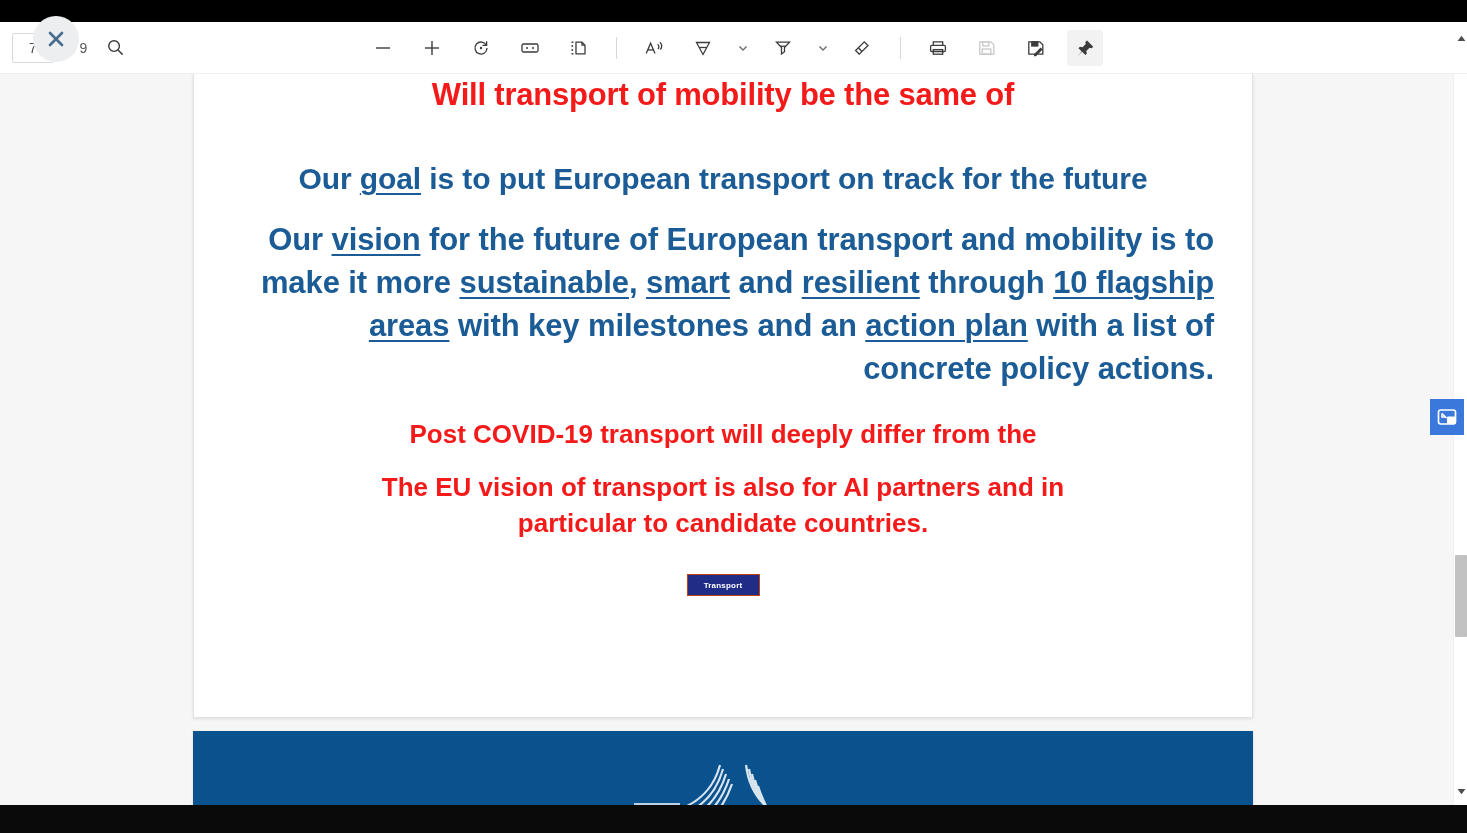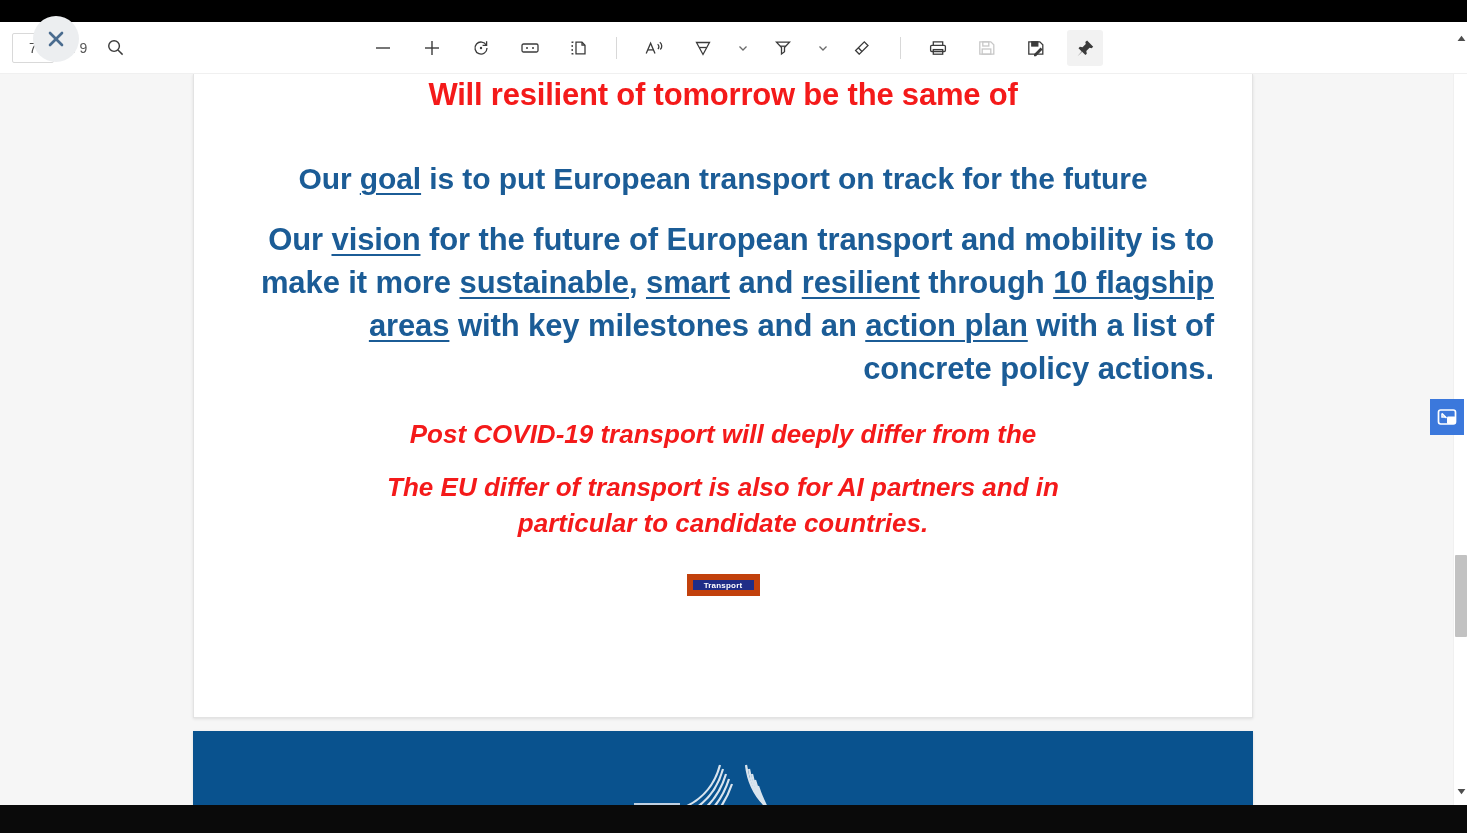--- a/index.html
+++ b/index.html
@@ -280,7 +280,7 @@
     <div class="page-sheet slide7">
       <div class="slide-body">
 
-        <div class="ln-red-head">Will resilient of tomorrow be the same of</div>
+        <div class="ln-red-head">Will transport of mobility be the same of</div>
 
         <div class="ln-blue p-goal">
           <span>Our </span><span class="u">goal</span><span> is to put European transport on track for the future</span>

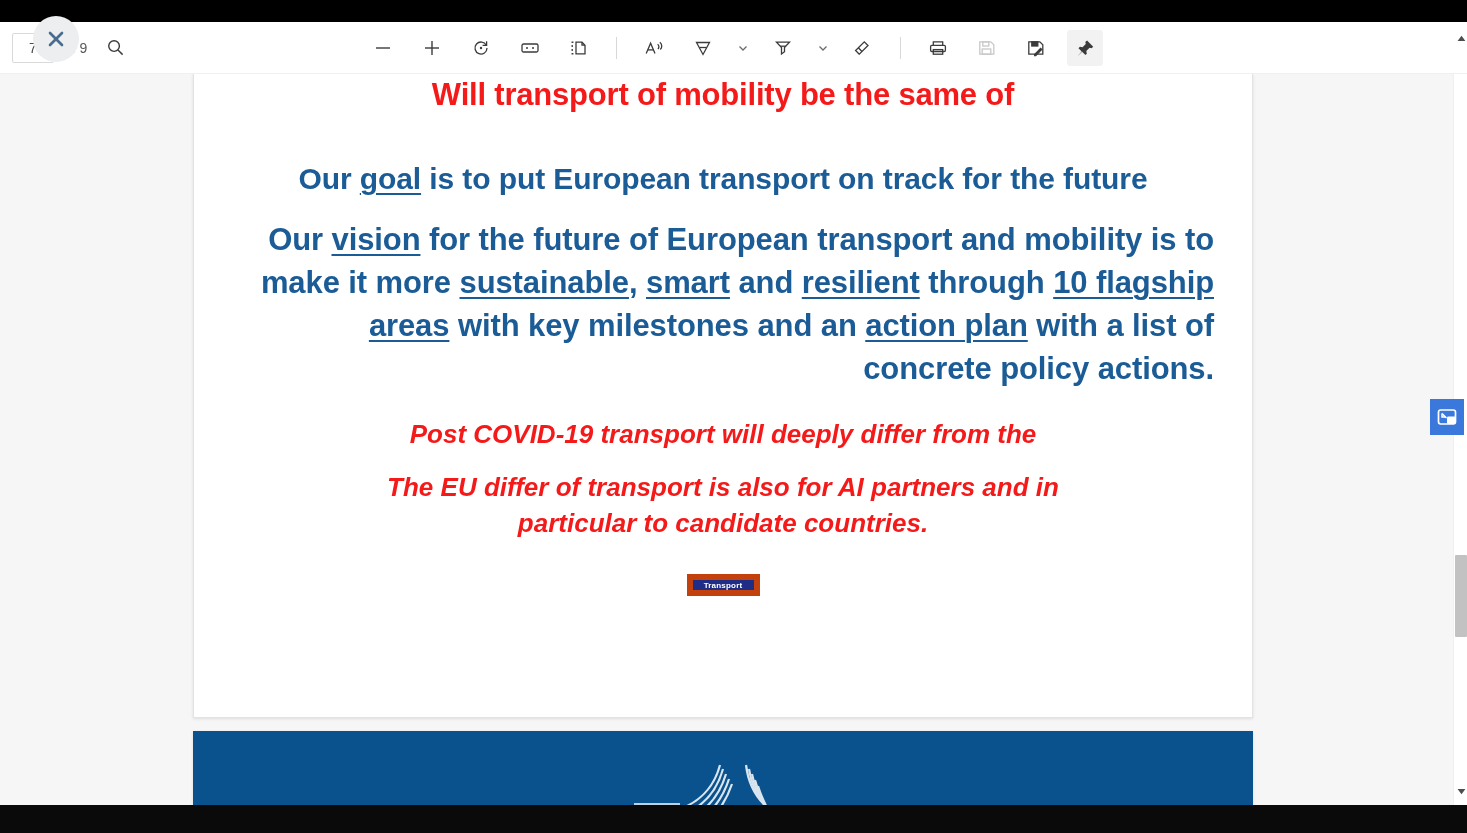--- a/index.html
+++ b/index.html
@@ -98,7 +98,7 @@
   }
   .ln-blue.big { font-size: 31px; }
   .ln-red-italic {
-    color: #f41a1a; font-weight: bold; font-style: italic; font-size: 26px;
+    color: #f41a1a; font-weight: bold; font-size: 26px;
     line-height: 36px;
   }
   .u { text-decoration: underline; text-underline-offset: 4px; text-decoration-thickness: 2px; }

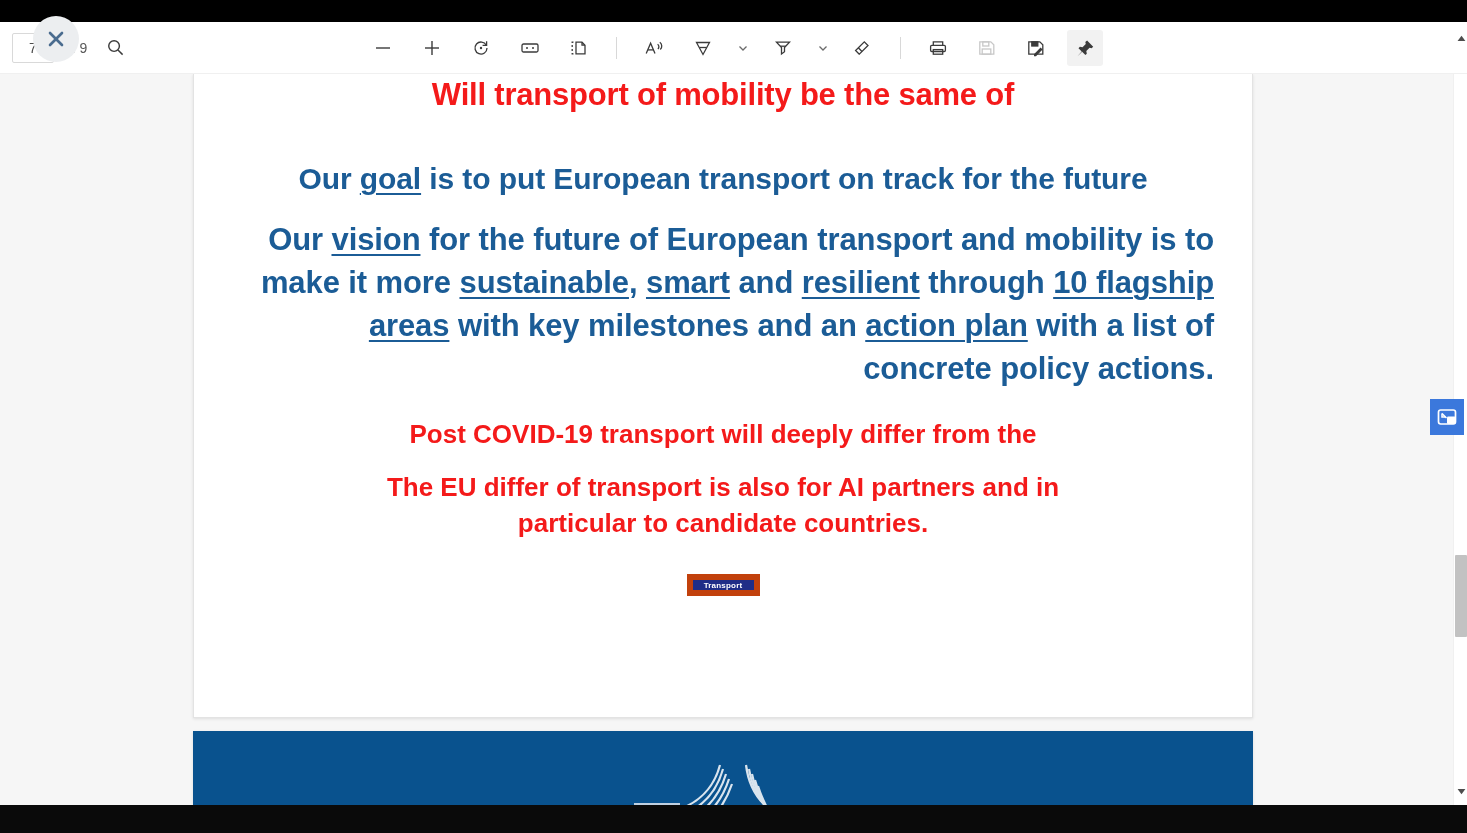--- a/index.html
+++ b/index.html
@@ -292,7 +292,7 @@
 
         <div class="ln-red-italic p-post">Post COVID-19 transport will deeply differ from the</div>
 
-        <div class="ln-red-italic p-eu">The EU differ of transport is also for AI partners and in</div>
+        <div class="ln-red-italic p-eu">The EU vision of transport is also for AI partners and in</div>
         <div class="ln-red-italic">particular to candidate countries.</div>
 
         <div class="transport-badge">Transport</div>

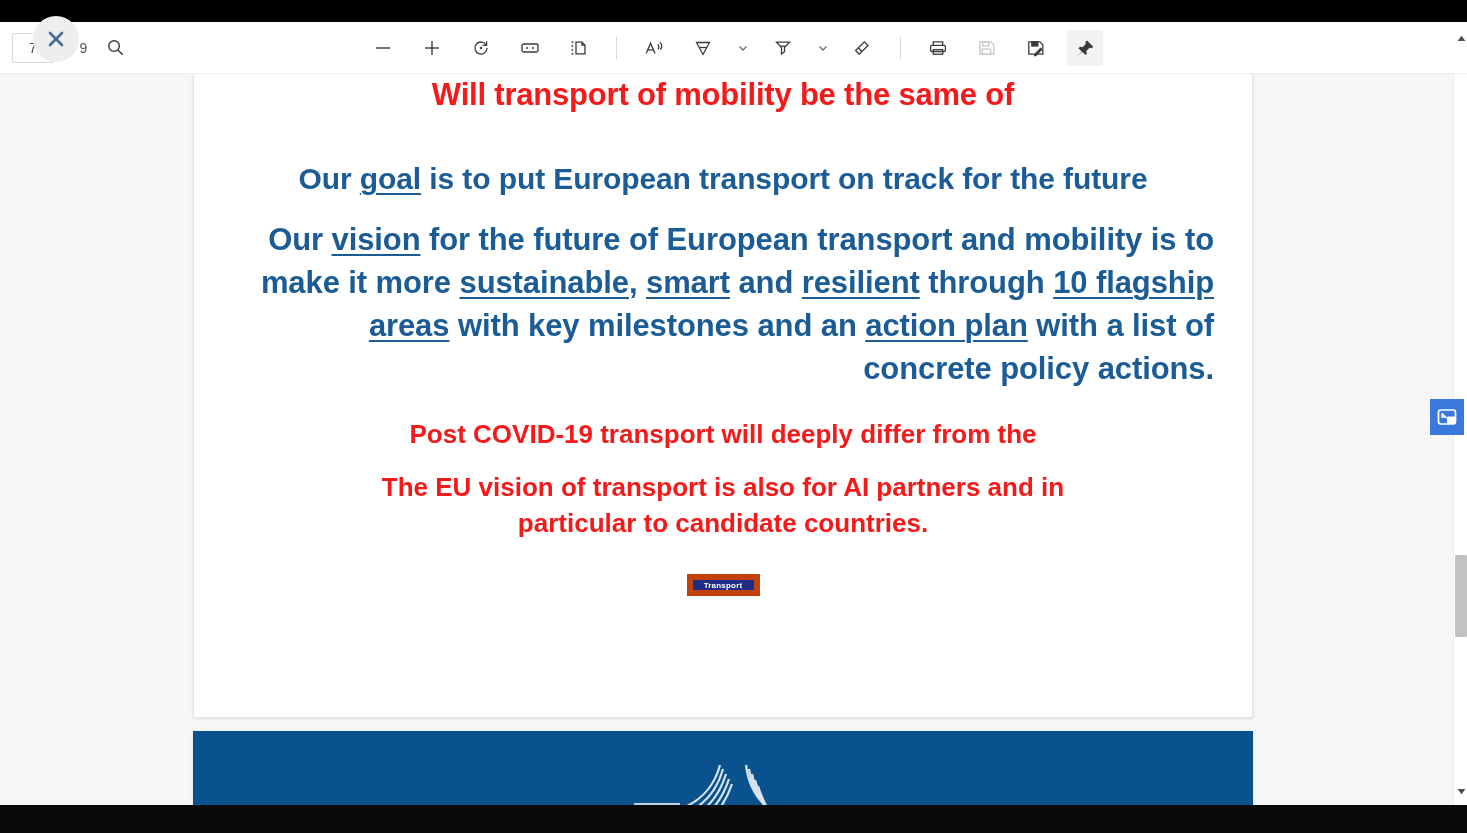--- a/index.html
+++ b/index.html
@@ -110,7 +110,7 @@
 
   .transport-badge {
     margin: 33px auto 0; width: 73px; height: 22px;
-    background: #1f2d87; border: 6px solid #c2410c;
+    background: #1f2d87; border: 1px solid #c2410c;
     color: #ffffff; font-size: 8px; font-weight: bold;
     display: flex; align-items: center; justify-content: center;
     letter-spacing: .2px;

